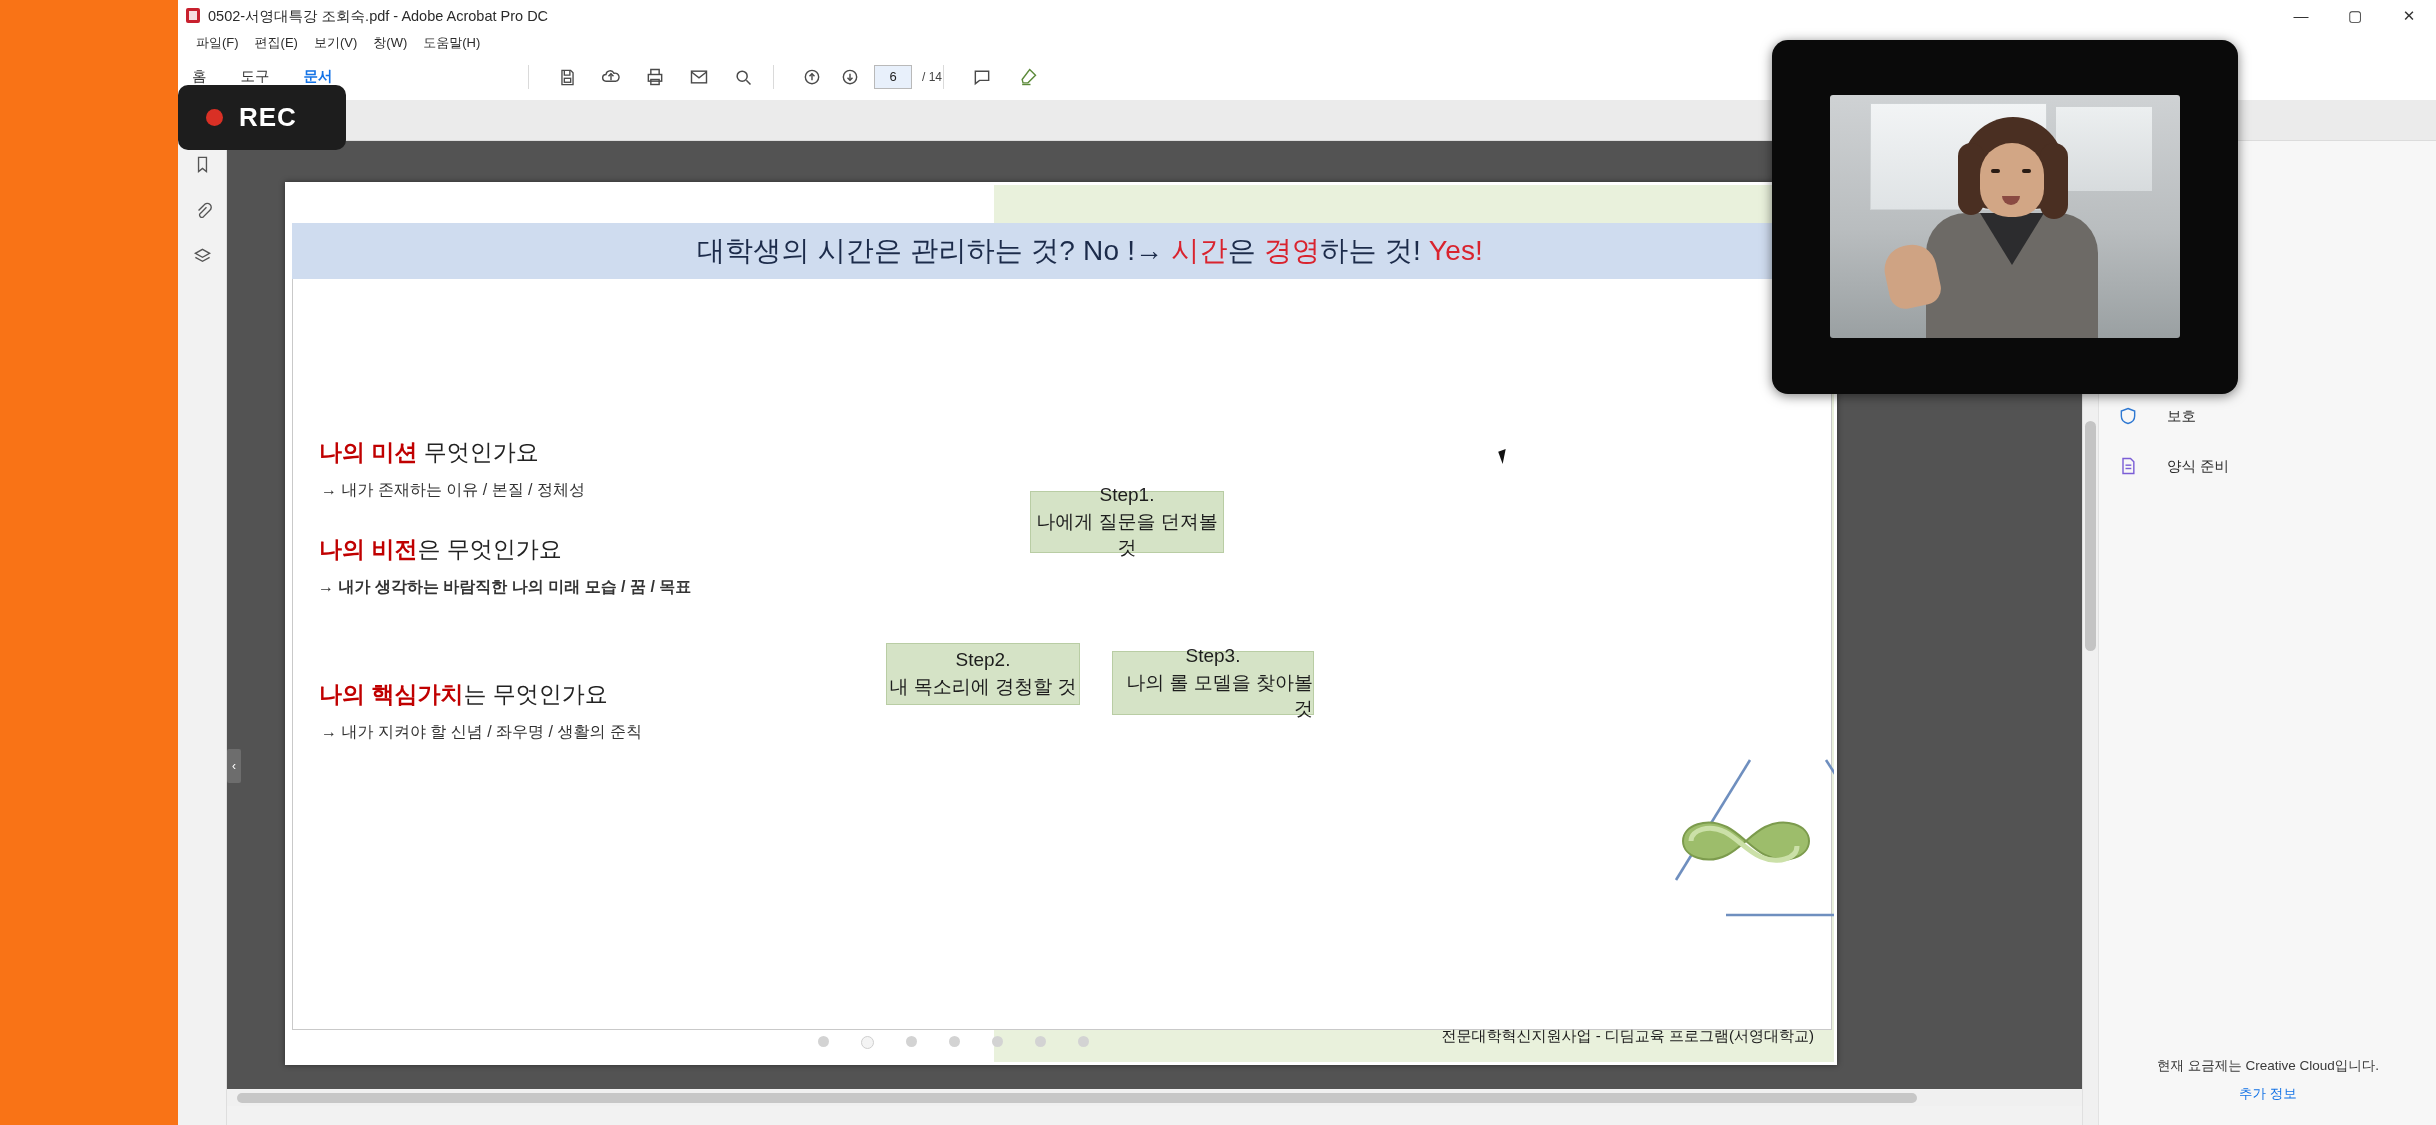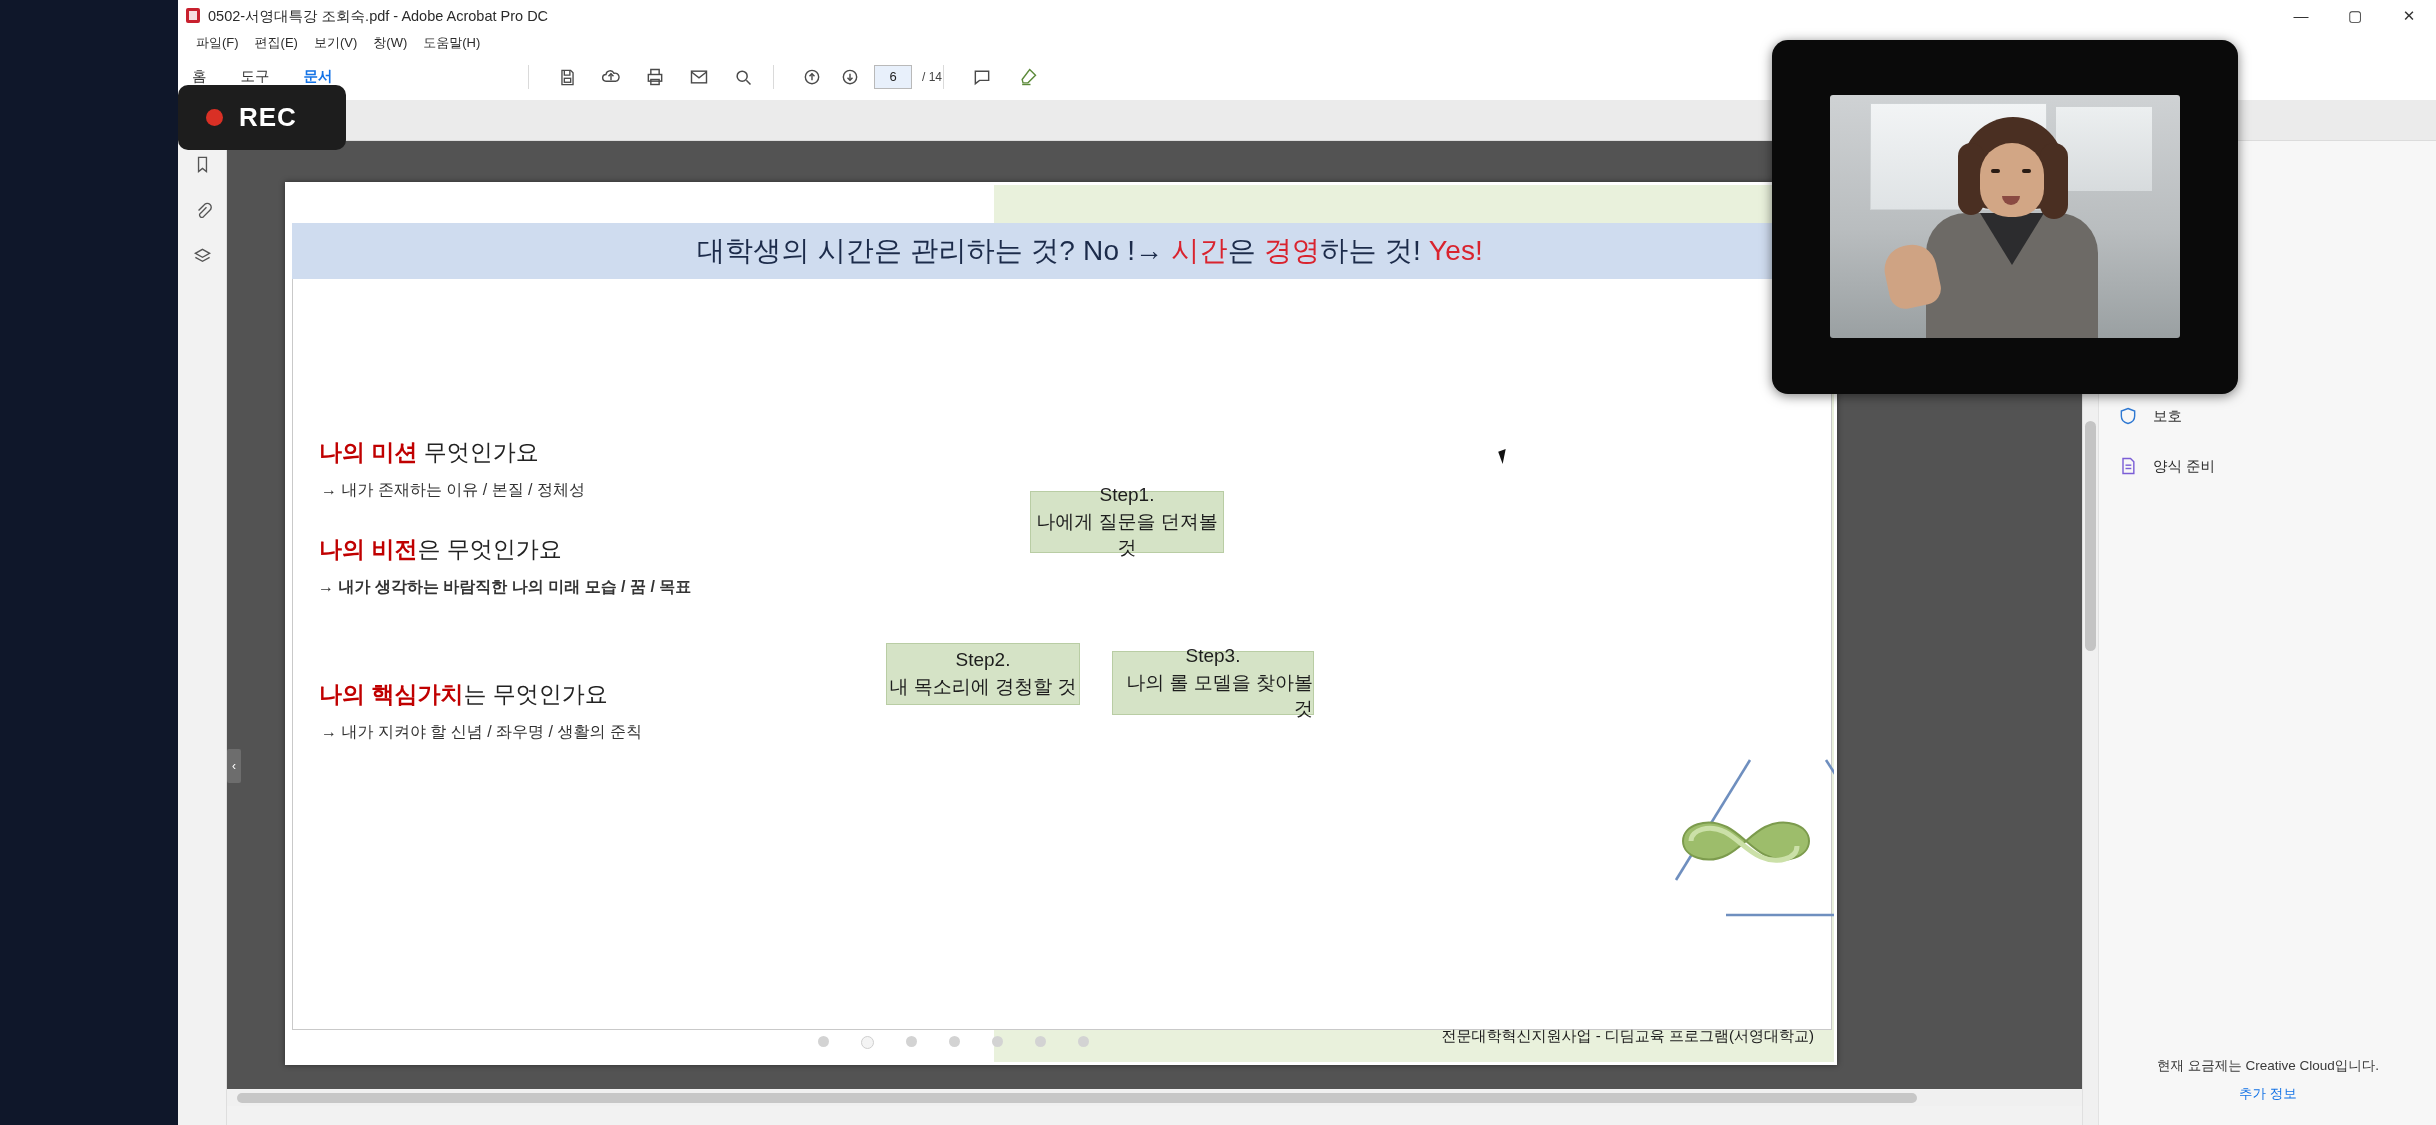--- a/index.html
+++ b/index.html
@@ -17,7 +17,7 @@
     position: relative;
     width: 2436px;
     height: 1125px;
-    background: #0f172a;
+    background: #f97316;
   }
   
   .app-window {

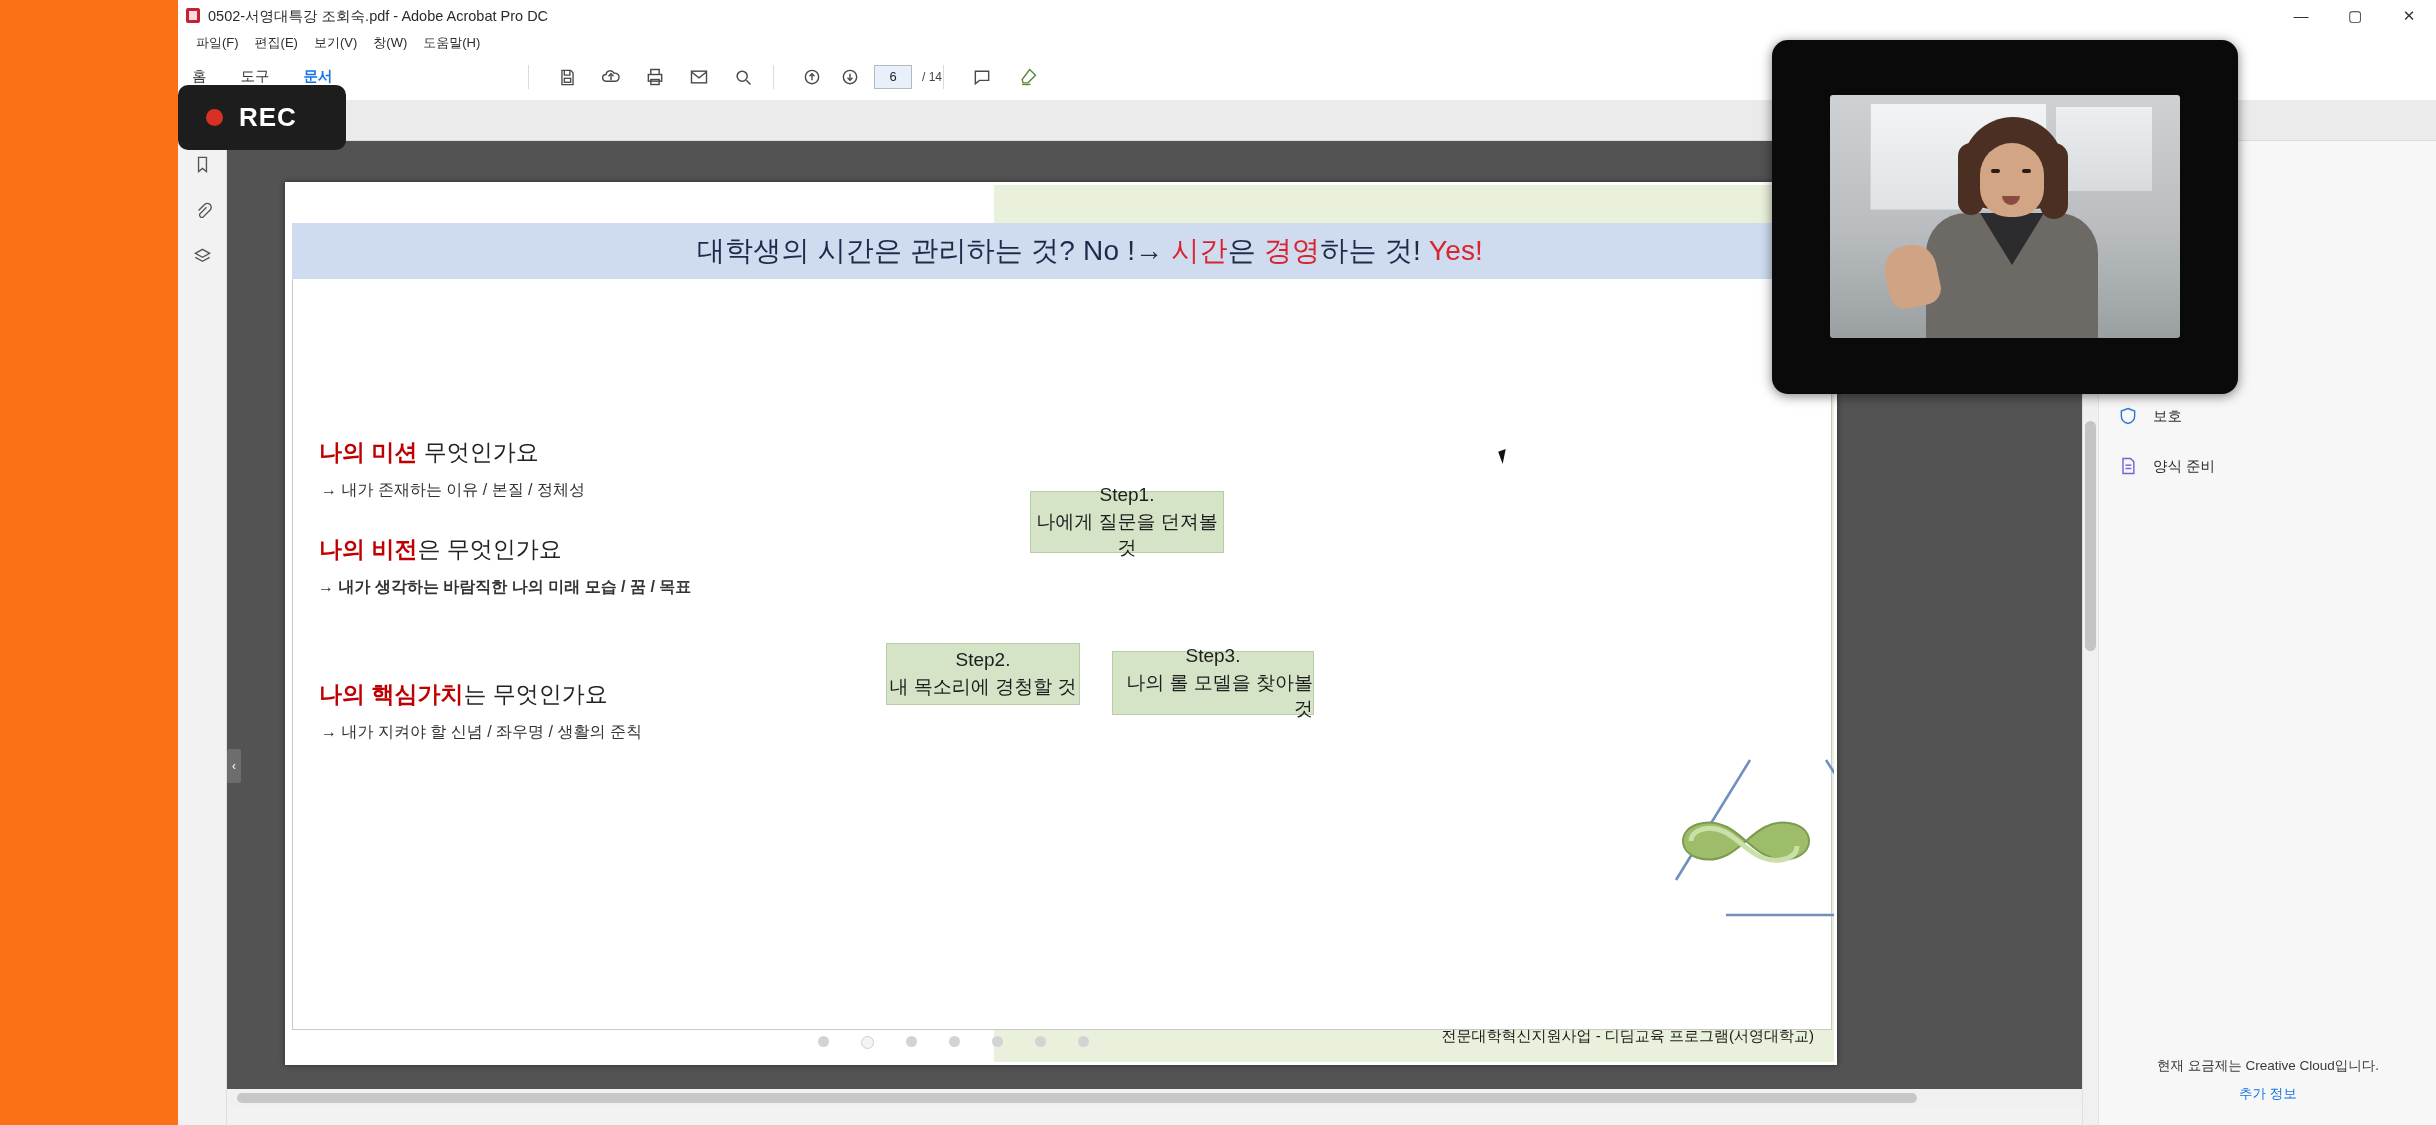--- a/index.html
+++ b/index.html
@@ -340,7 +340,7 @@
     display: flex;
     align-items: center;
     padding-left: 18px;
-    gap: 14px;
+    gap: 28px;
     font-size: 14.5px;
     color: #2d2d2d;
   }

